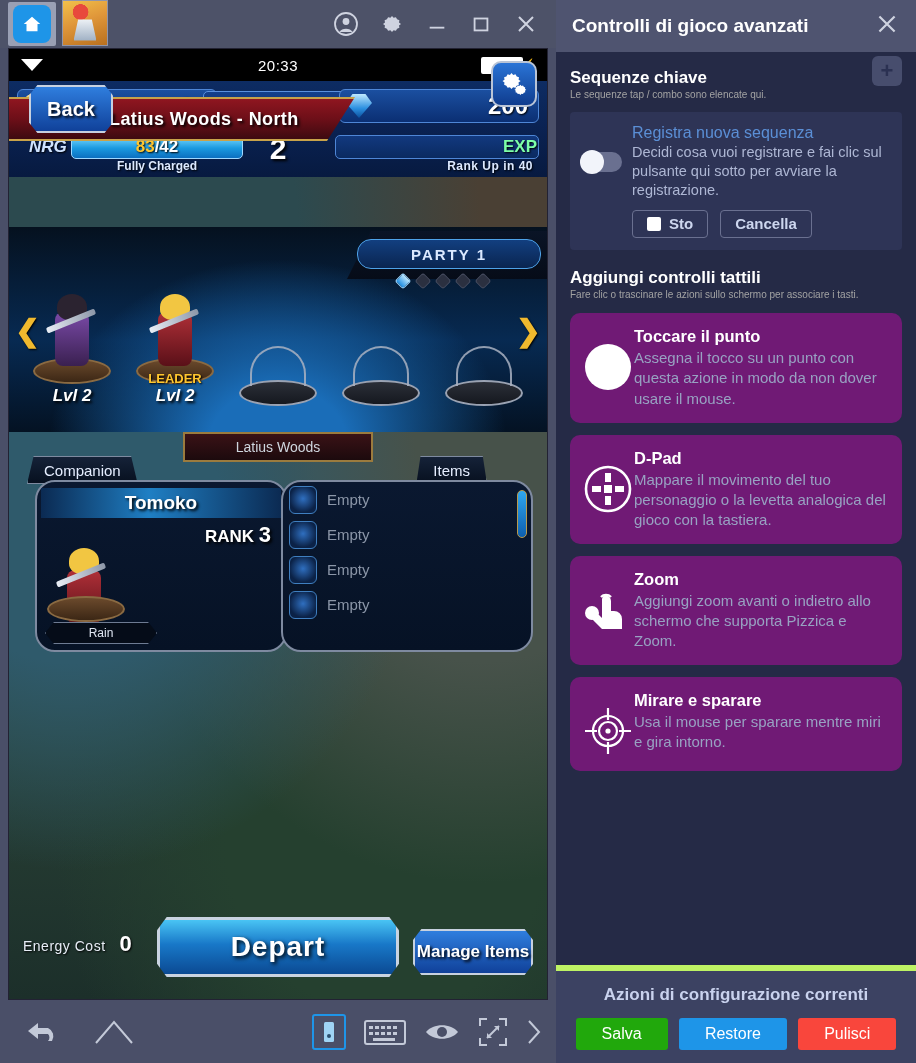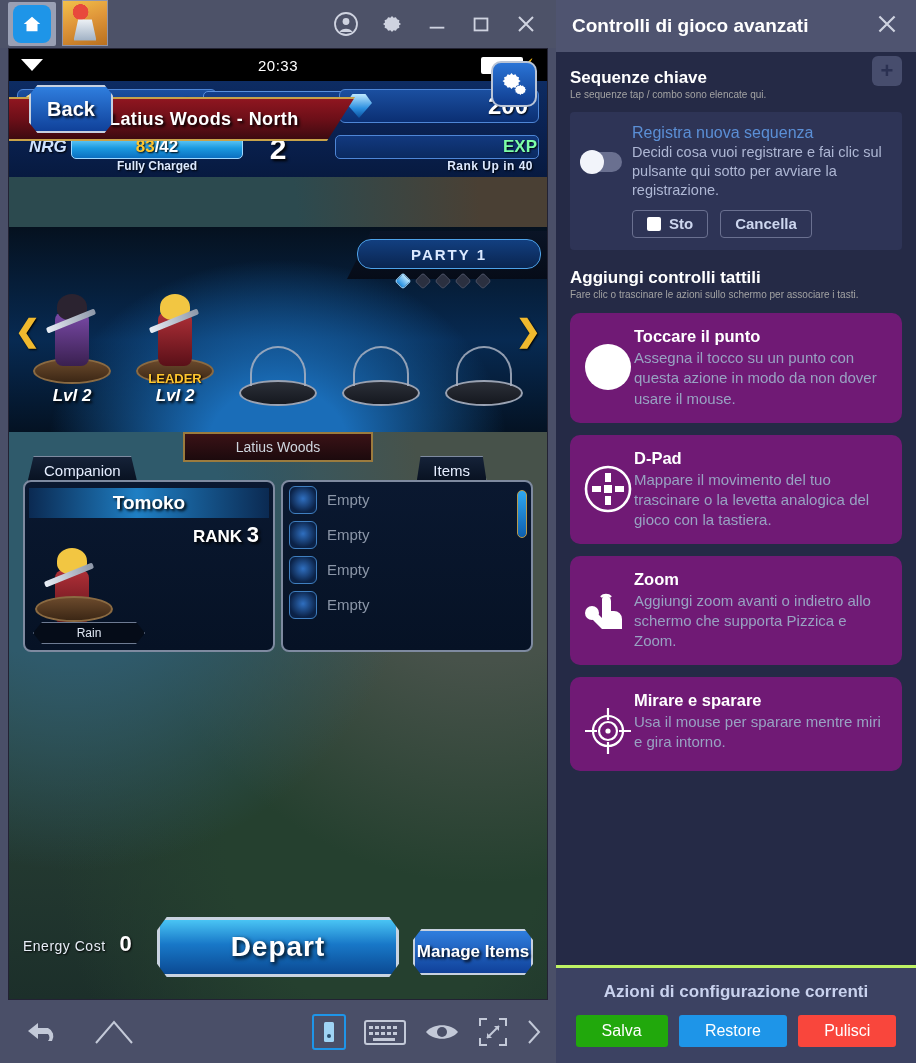--- a/index.html
+++ b/index.html
@@ -625,7 +625,7 @@
         </div>
         <div>
           <div class="act-title">D-Pad</div>
-          <div class="act-desc">Mappare il movimento del tuo trascinare o la levetta analogica del gioco con la tastiera.</div>
+          <div class="act-desc">Mappare il movimento del tuo personaggio o la levetta analogica del gioco con la tastiera.</div>
         </div>
       </div>
 

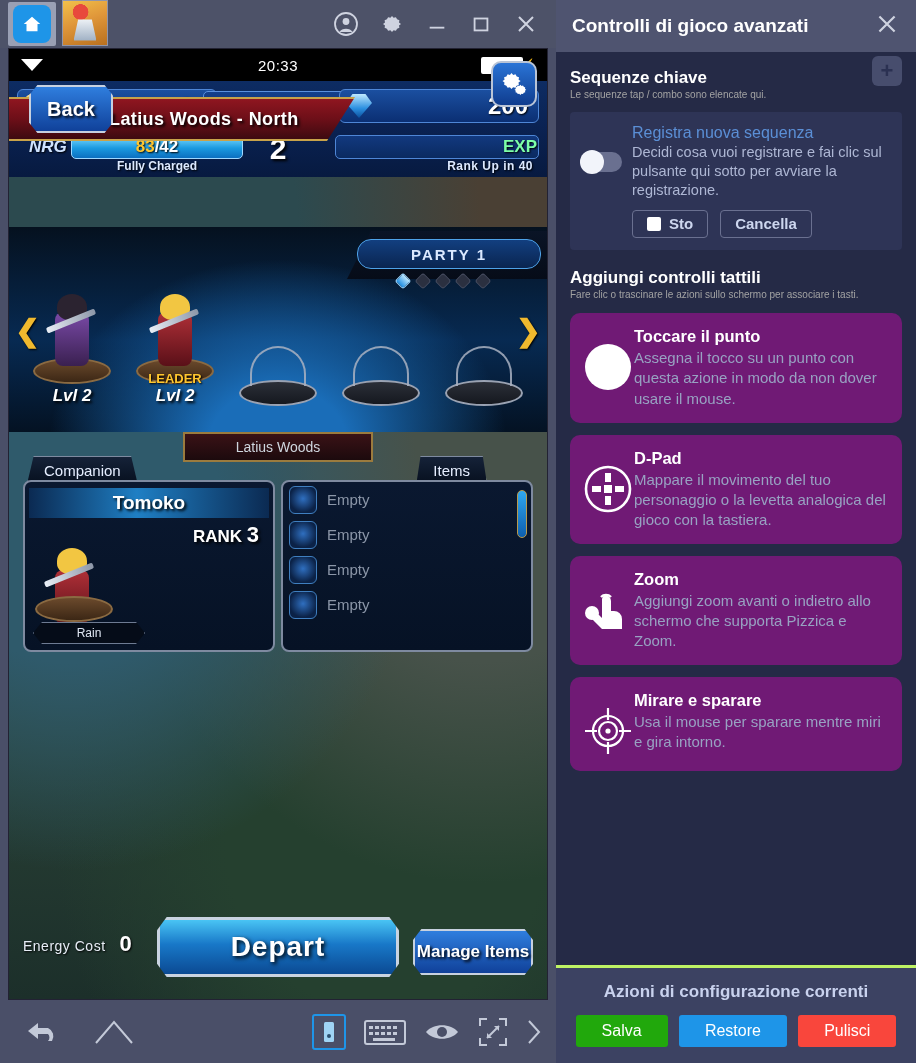--- a/index.html
+++ b/index.html
@@ -202,8 +202,8 @@
     display:flex;align-items:center;justify-content:center;
     color:#e6eeff; font-size:15px;
     clip-path: polygon(6% 0,94% 0,100% 100%,0 100%); }
-  .panelbox { position:absolute; border:2px solid #7e8aa0; border-radius:8px;
-    background:linear-gradient(180deg,#0a1830 0%, #061225 100%); }
+  .panelbox { position:absolute; border:2px solid #7e8aa0; border-radius:20px;
+    background:linear-gradient(180deg,#0a1830 0%, #061225 100%);margin-left:12px; }
   .comp-name { position:absolute; left:4px; right:4px; top:6px; height:30px;
     background:linear-gradient(90deg,#0b2a52 0%, #1f7fc4 45%, #0b2a52 100%);
     display:flex;align-items:center;justify-content:center;

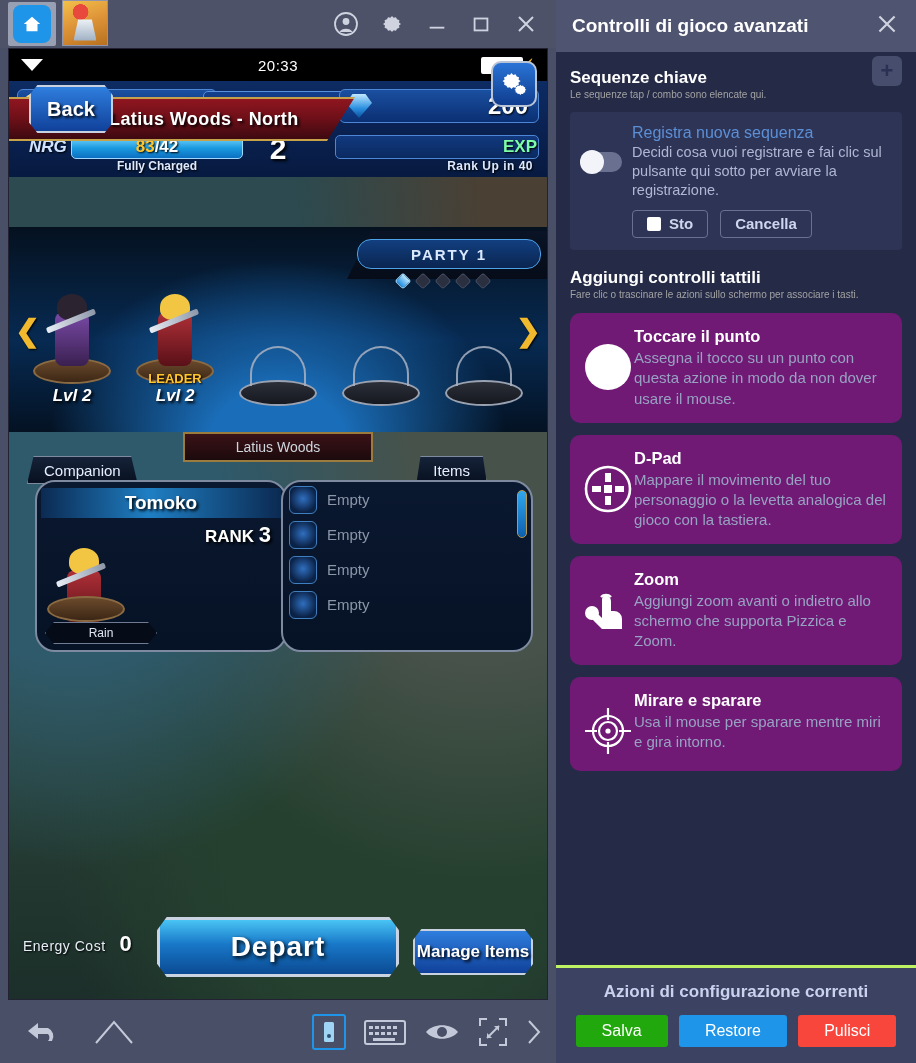--- a/index.html
+++ b/index.html
@@ -288,7 +288,7 @@
   .dot-white { width:46px;height:46px;border-radius:50%;background:#fff; }
 
   .p-footer { position:absolute; left:0; bottom:0; width:360px; height:98px;
-    background:#3c4262; border-top:3px solid #bef264; }
+    background:#3c4262; border-top:6px solid #bef264; }
   .f-title { text-align:center; color:#c9d2ee; font-size:17px; font-weight:bold; padding-top:14px; }
   .f-btns { display:flex; justify-content:space-around; align-items:center; margin-top:13px; padding:0 14px; }
   .fbtn { height:32px; padding:0 26px; border-radius:3px; color:#fff; font-size:16px;

